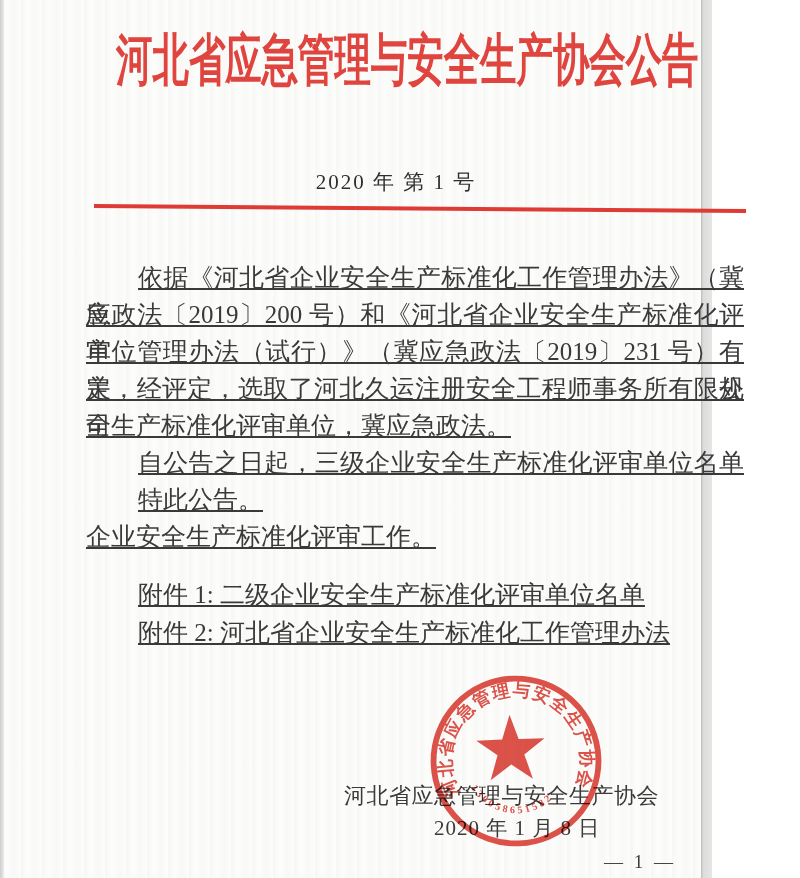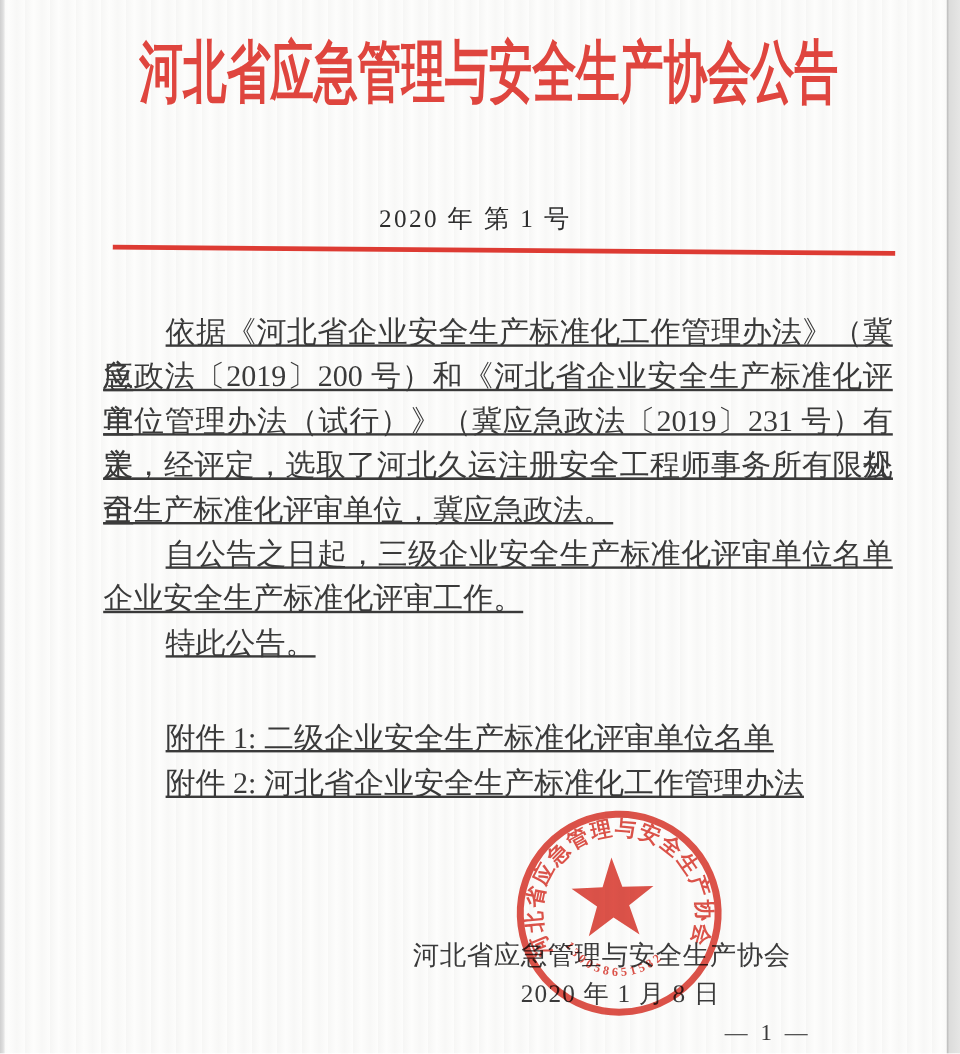--- a/index.html
+++ b/index.html
@@ -10,7 +10,7 @@
     overflow:hidden;
   }
   .page{
-    position:relative;width:800px;height:878px;
+    position:relative;width:712px;height:878px;
     background:
       repeating-linear-gradient(90deg,
         rgba(120,120,115,0.05) 0px, rgba(120,120,115,0.00) 7px,

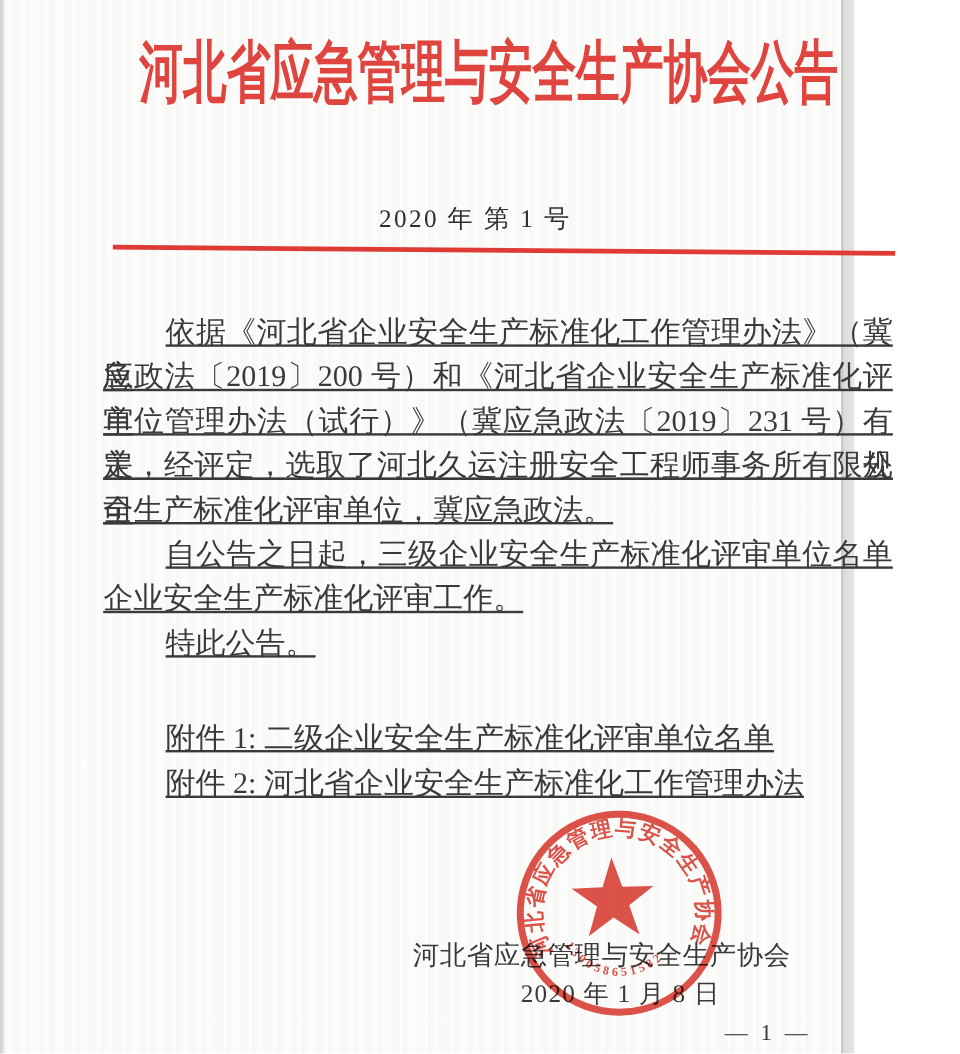--- a/index.html
+++ b/index.html
@@ -115,8 +115,8 @@
     <div class="bline fill">定，经评定，选取了河北久运注册安全工程师事务所有限公司</div>
     <div class="bline">全生产标准化评审单位，冀应急政法。</div>
     <div class="bline indent fill">自公告之日起，三级企业安全生产标准化评审单位名单</div>
+    <div class="bline indent">特此公告。</div>
     <div class="bline">企业安全生产标准化评审工作。</div>
-    <div class="bline indent">特此公告。</div>
   </div>
 
   <div class="attach-block">

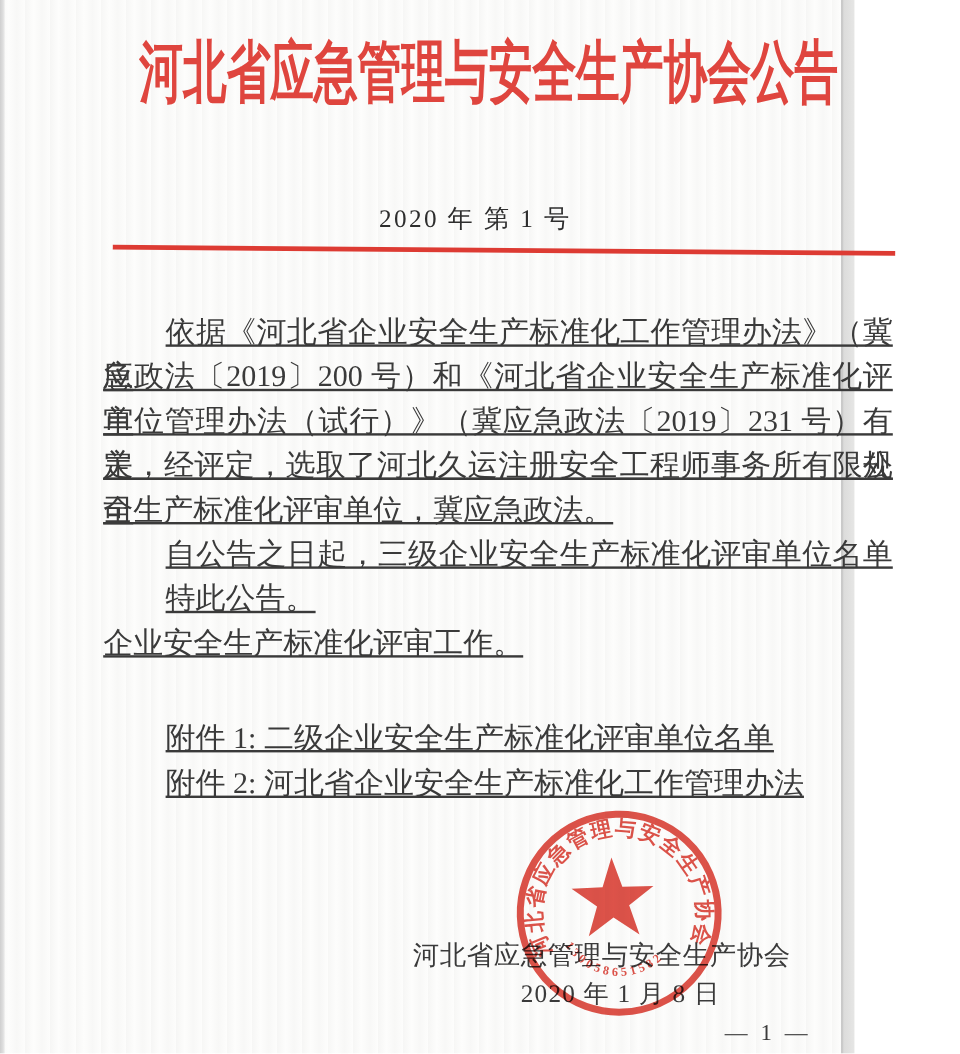--- a/index.html
+++ b/index.html
@@ -62,7 +62,7 @@
   }
   .bline.indent{ text-indent:52px; }
   .attach-block{
-    position:absolute;top:597px;left:86px;width:658px;
+    position:absolute;top:576px;left:86px;width:658px;
     font-size:25px;color:#3a3a3a;
   }
   .attach-block .bline{ height:38px;line-height:38px;padding-left:52px; }

